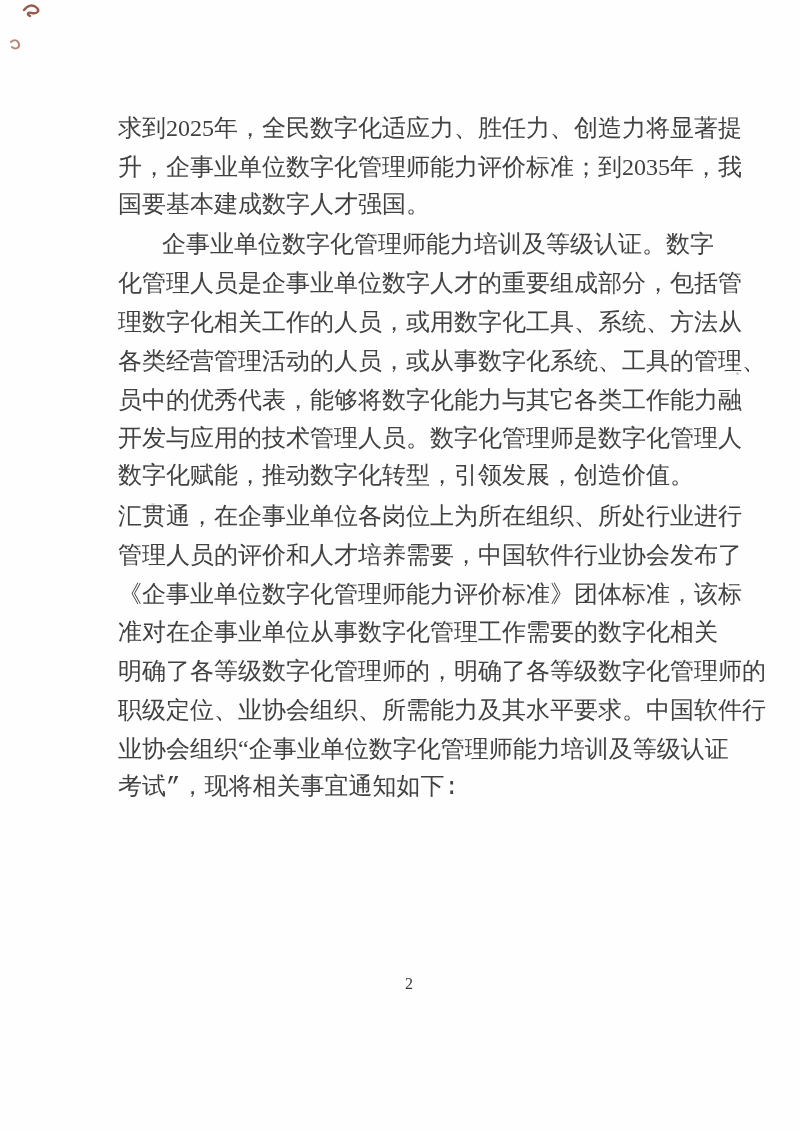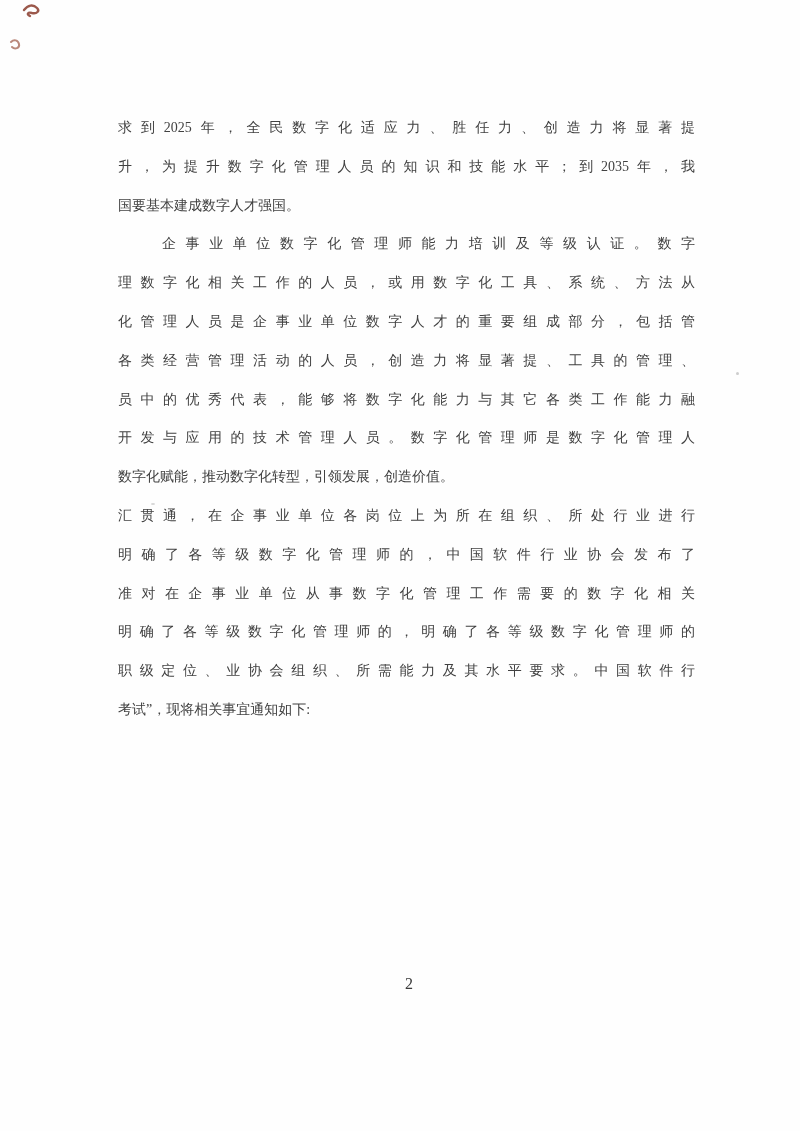--- a/index.html
+++ b/index.html
@@ -21,7 +21,7 @@
     top: 109px;
     width: 577px;
     color: #414141;
-    font-size: 14px;
+    font-size: 24px;
     letter-spacing: 0;
   }
   .line {

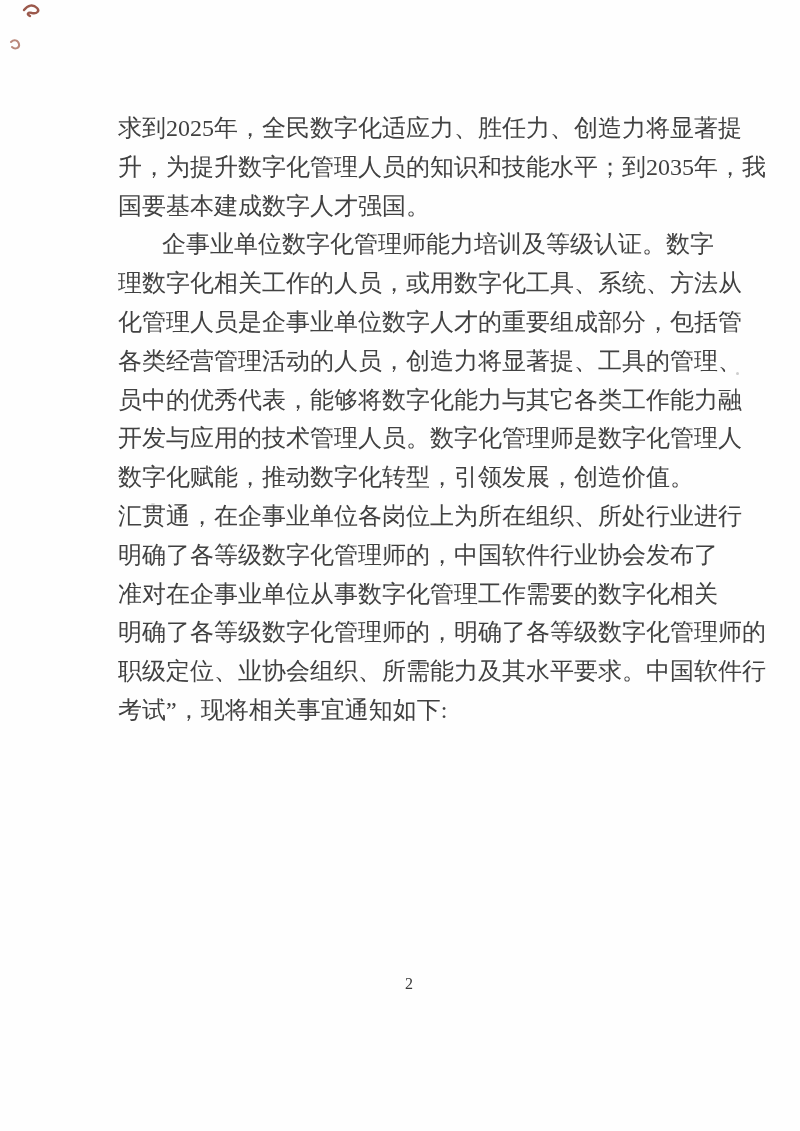--- a/index.html
+++ b/index.html
@@ -80,7 +80,7 @@
 
     <div>
       <div class="line">求到2025年，全民数字化适应力、胜任力、创造力将显著提</div>
-      <div class="line">升，为提升数字化管理人员的知识和技能水平；到2035年，我</div>
+      <div class="line">升，企事业单位数字化管理师能力评价标准；到2035年，我</div>
       <div class="line para-end">国要基本建成数字人才强国。</div>
     </div>
 

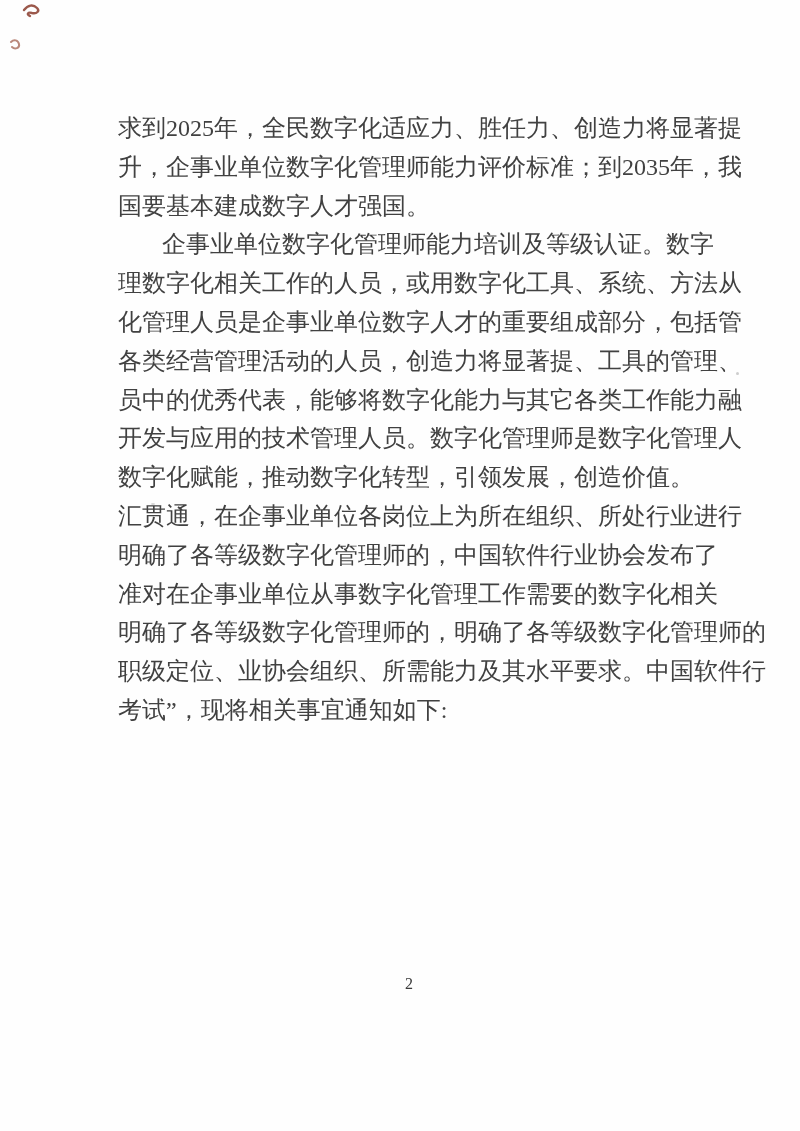--- a/index.html
+++ b/index.html
@@ -37,6 +37,7 @@
   }
   .line.para-end {
     text-align-last: left;
+    font-family: Liberation Mono, monospace;
   }
   .page-number {
     position: absolute;

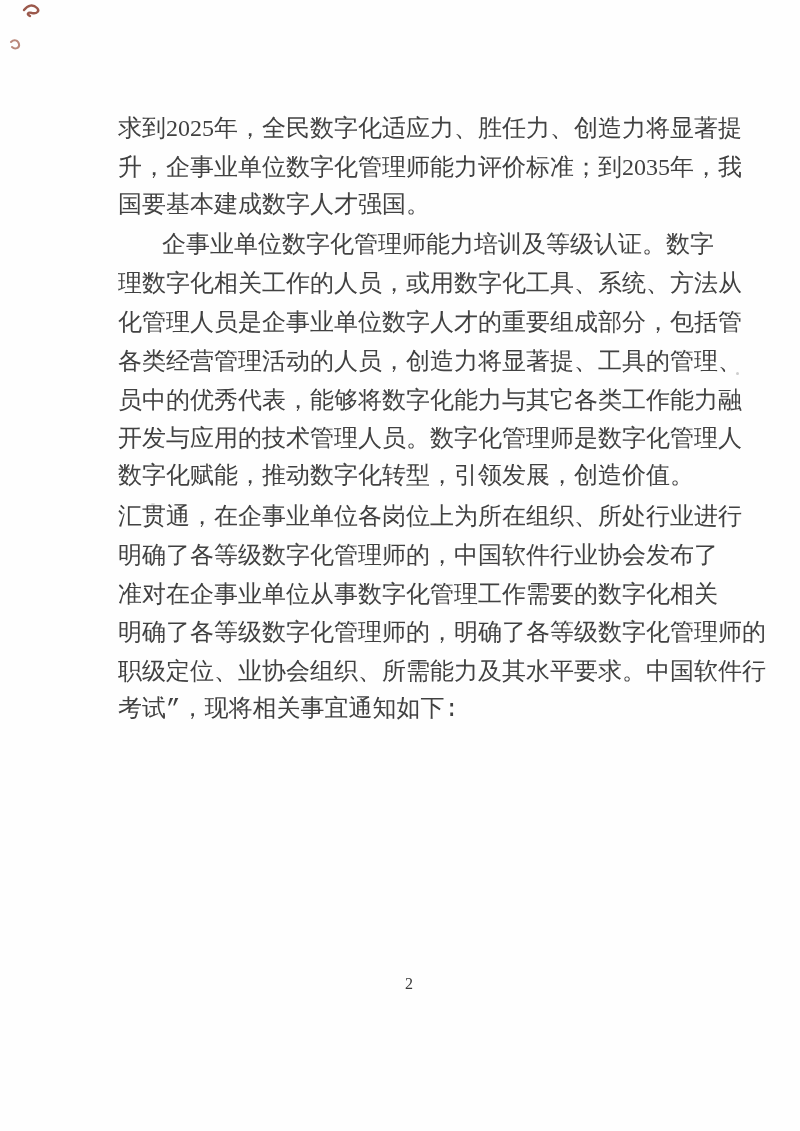--- a/index.html
+++ b/index.html
@@ -87,8 +87,8 @@
 
     <div>
       <div class="line indent">企事业单位数字化管理师能力培训及等级认证。数字</div>
+      <div class="line">化管理人员是企事业单位数字人才的重要组成部分，包括管</div>
       <div class="line">理数字化相关工作的人员，或用数字化工具、系统、方法从</div>
-      <div class="line">化管理人员是企事业单位数字人才的重要组成部分，包括管</div>
       <div class="line">各类经营管理活动的人员，创造力将显著提、工具的管理、</div>
       <div class="line">员中的优秀代表，能够将数字化能力与其它各类工作能力融</div>
       <div class="line">开发与应用的技术管理人员。数字化管理师是数字化管理人</div>

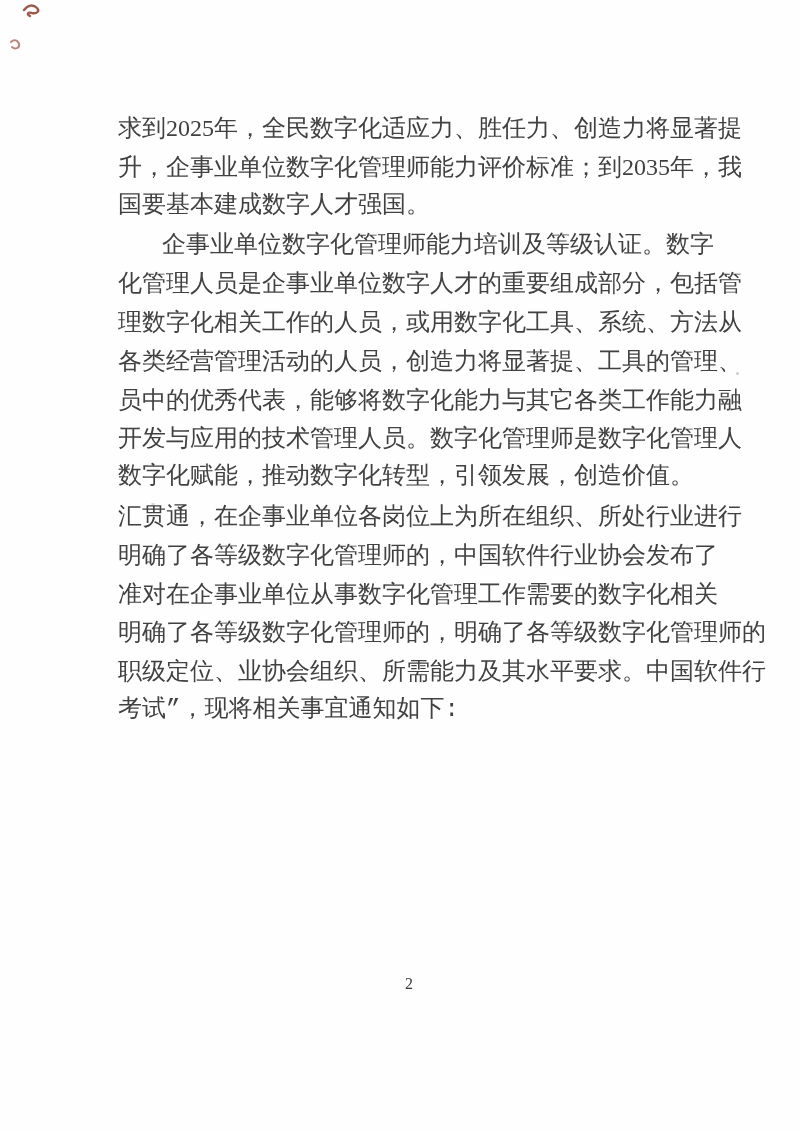--- a/index.html
+++ b/index.html
@@ -89,7 +89,7 @@
       <div class="line indent">企事业单位数字化管理师能力培训及等级认证。数字</div>
       <div class="line">化管理人员是企事业单位数字人才的重要组成部分，包括管</div>
       <div class="line">理数字化相关工作的人员，或用数字化工具、系统、方法从</div>
-      <div class="line">各类经营管理活动的人员，创造力将显著提、工具的管理、</div>
+      <div class="line">各类经营管理活动的人员，或从事数字化系统、工具的管理、</div>
       <div class="line">员中的优秀代表，能够将数字化能力与其它各类工作能力融</div>
       <div class="line">开发与应用的技术管理人员。数字化管理师是数字化管理人</div>
       <div class="line para-end">数字化赋能，推动数字化转型，引领发展，创造价值。</div>

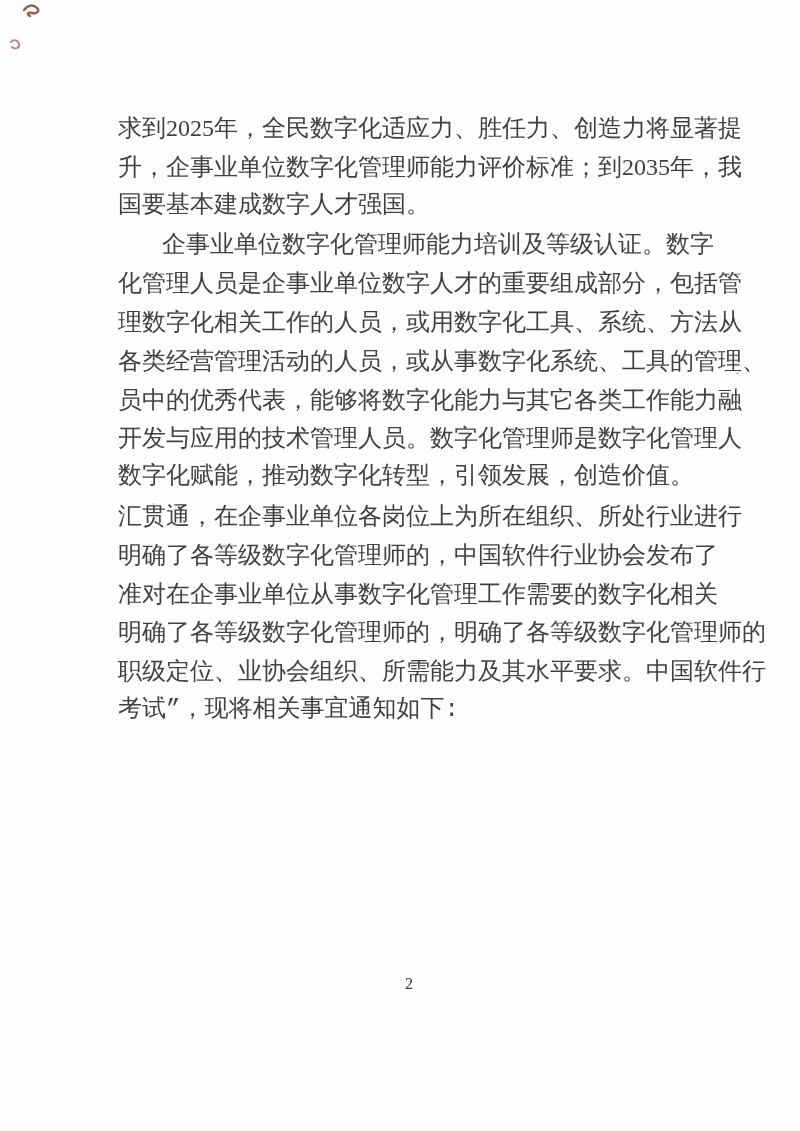--- a/index.html
+++ b/index.html
@@ -97,7 +97,7 @@
     </div>
 
     <div>
-      <div class="line">明确了各等级数字化管理师的，中国软件行业协会发布了</div>
+      <div class="line">管理人员的评价和人才培养需要，中国软件行业协会发布了</div>
       <div class="line">准对在企事业单位从事数字化管理工作需要的数字化相关</div>
       <div class="line">明确了各等级数字化管理师的，明确了各等级数字化管理师的</div>
       <div class="line">职级定位、业协会组织、所需能力及其水平要求。中国软件行</div>

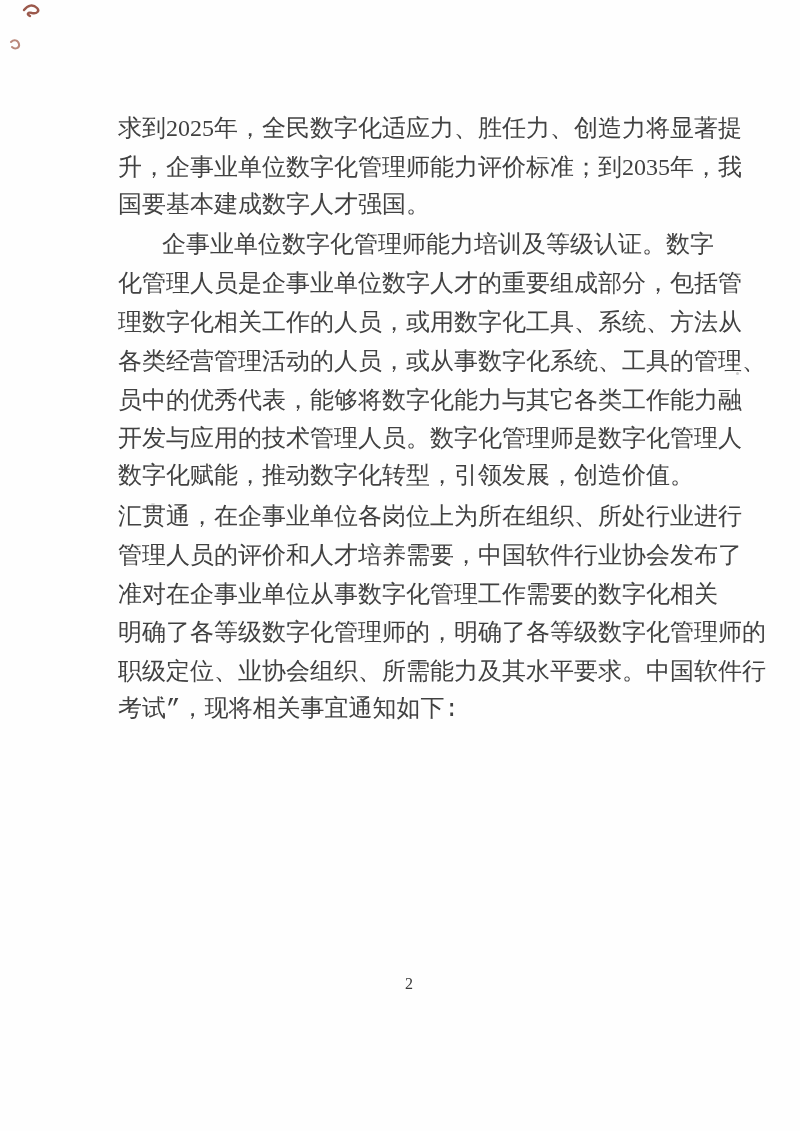--- a/index.html
+++ b/index.html
@@ -98,6 +98,7 @@
 
     <div>
       <div class="line">管理人员的评价和人才培养需要，中国软件行业协会发布了</div>
+      <div class="line">《企事业单位数字化管理师能力评价标准》团体标准，该标</div>
       <div class="line">准对在企事业单位从事数字化管理工作需要的数字化相关</div>
       <div class="line">明确了各等级数字化管理师的，明确了各等级数字化管理师的</div>
       <div class="line">职级定位、业协会组织、所需能力及其水平要求。中国软件行</div>

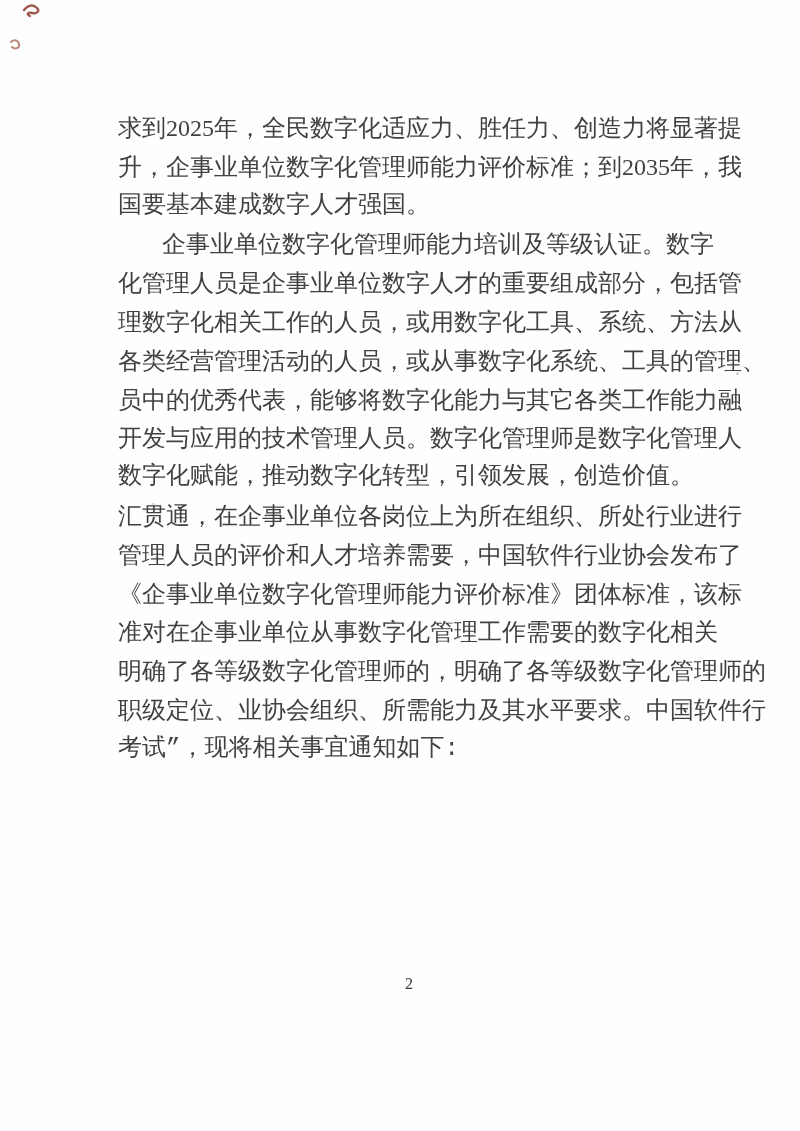--- a/index.html
+++ b/index.html
@@ -102,6 +102,7 @@
       <div class="line">准对在企事业单位从事数字化管理工作需要的数字化相关</div>
       <div class="line">明确了各等级数字化管理师的，明确了各等级数字化管理师的</div>
       <div class="line">职级定位、业协会组织、所需能力及其水平要求。中国软件行</div>
+      <div class="line">业协会组织“企事业单位数字化管理师能力培训及等级认证</div>
       <div class="line para-end">考试”，现将相关事宜通知如下:</div>
     </div>
 

